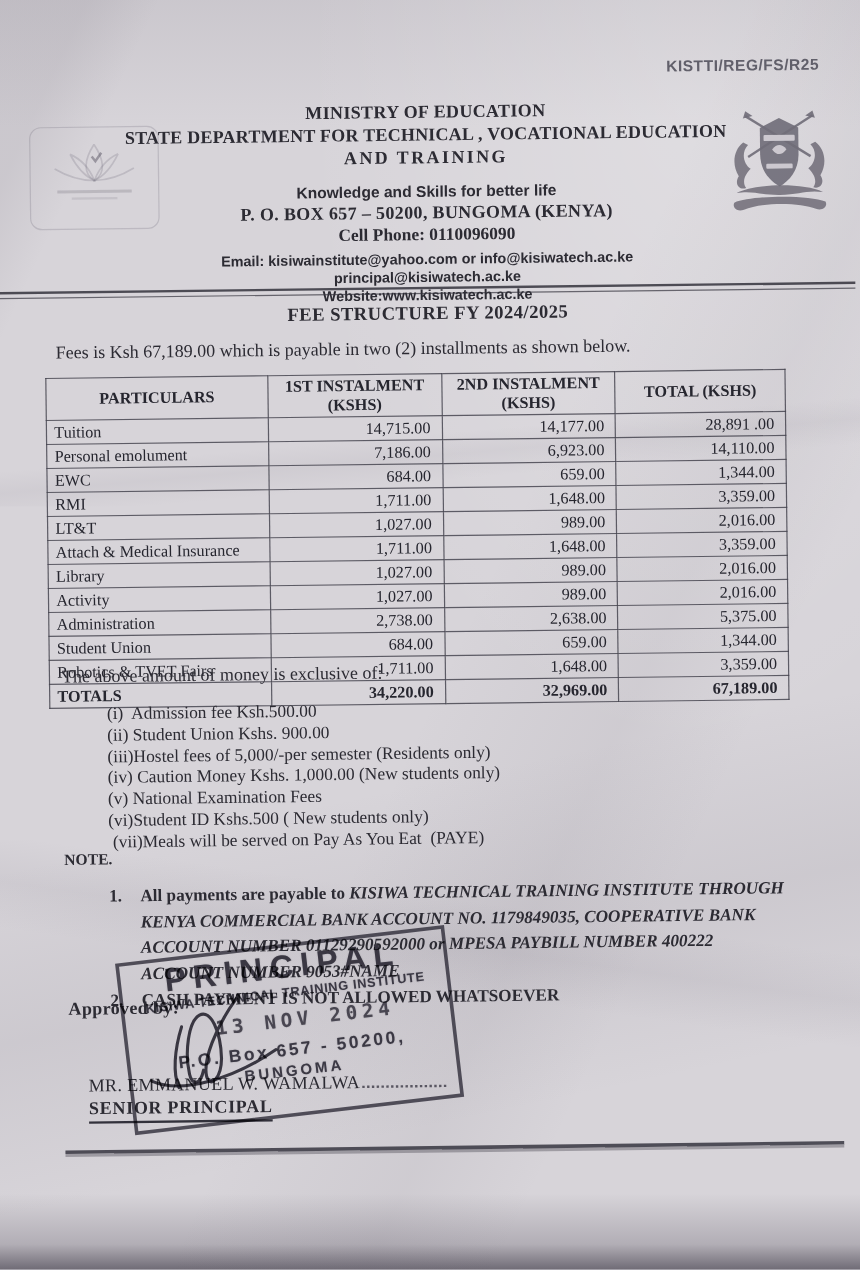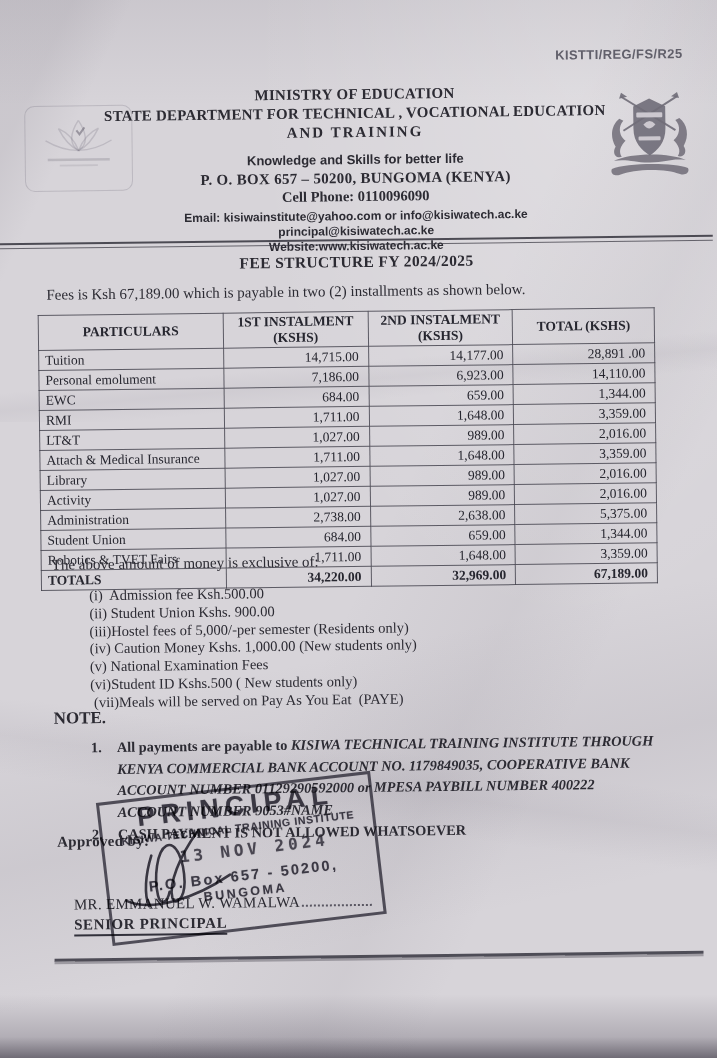--- a/index.html
+++ b/index.html
@@ -73,7 +73,7 @@
   .exclusions { position:absolute; left:93px; top:590px; font-size:14.5px;
     line-height:17.8px; white-space:pre-wrap; }
 
-  .note-label { position:absolute; left:56px; top:711px; font-size:17px; font-weight:bold; }
+  .note-label { position:absolute; left:56px; top:711px; font-size:13px; font-weight:bold; }
 
   .notes { position:absolute; left:93px; top:740px; width:572px; }
   .note-item { display:flex; gap:10px; font-size:14.3px; font-weight:bold;

